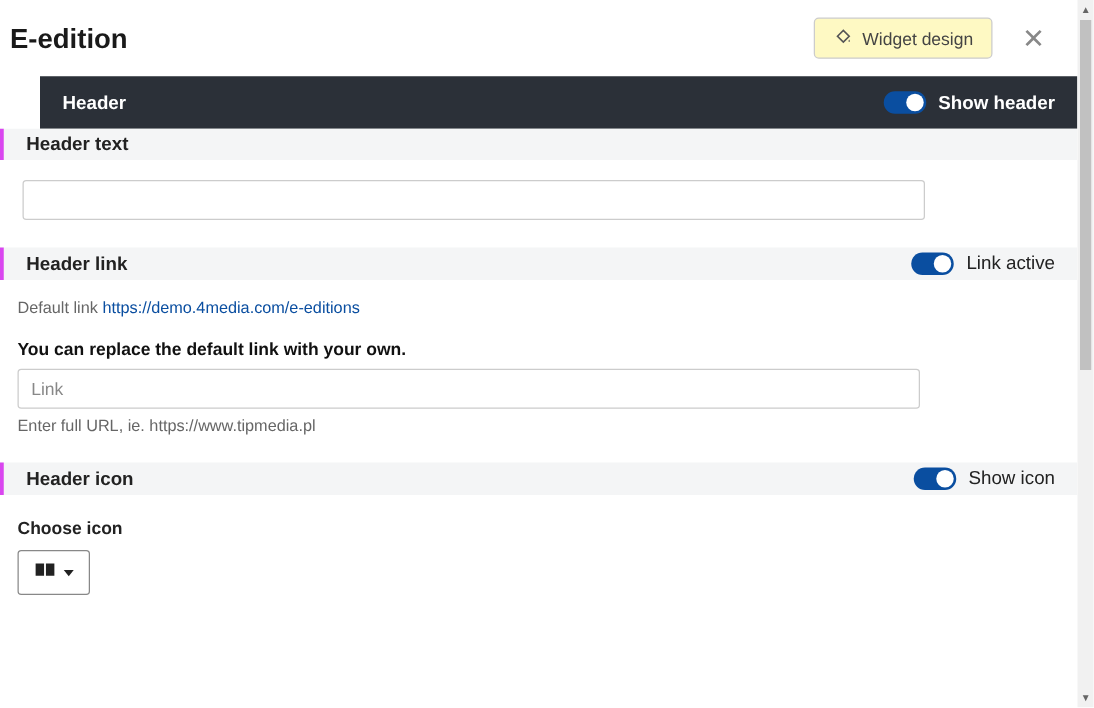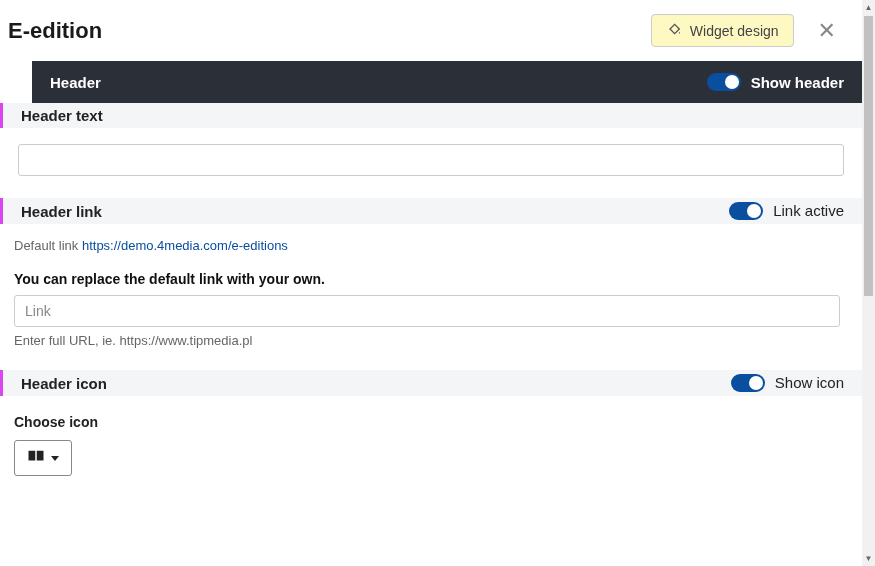--- a/index.html
+++ b/index.html
@@ -125,7 +125,7 @@
     padding: 16px 18px 22px 18px;
   }
   .text-input {
-    width: 826px;
+    width: 722px;
     height: 32px;
     border: 1px solid #ccc;
     border-radius: 3px;

